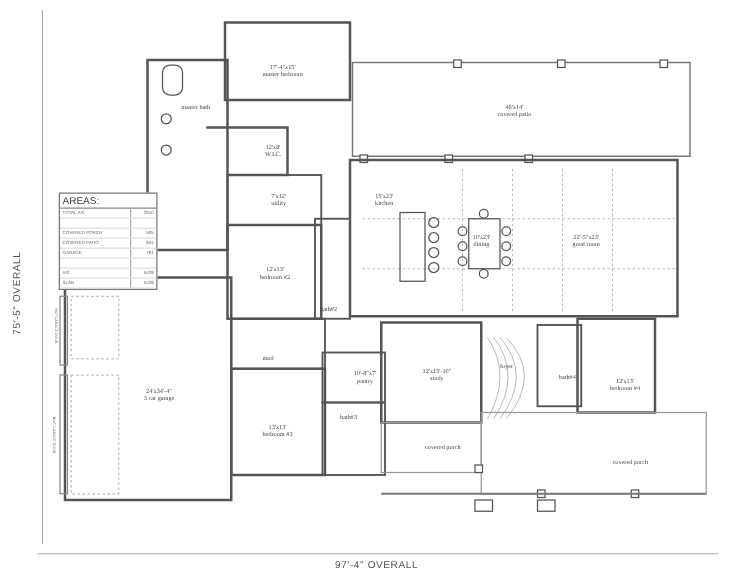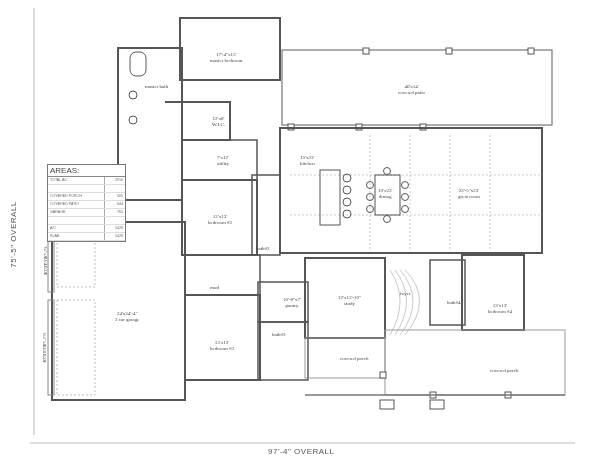--- a/index.html
+++ b/index.html
@@ -8,7 +8,7 @@
   .lbl{position:absolute;font-size:5px;color:#444;line-height:5.5px;text-align:center;white-space:nowrap;}
   .lbl .n{display:block;}
   .dim{position:absolute;font-family:"Liberation Sans",sans-serif;font-size:8px;color:#555;letter-spacing:0.5px;white-space:nowrap;}
-  .areas{position:absolute;left:47px;top:164px;width:77px;border:1px solid #777;background:#fff;font-family:"Liberation Sans",sans-serif;}
+  .areas{position:absolute;left:47px;top:154px;width:77px;border:1px solid #777;background:#fff;font-family:"Liberation Sans",sans-serif;}
   .areas .t{font-size:8px;color:#444;border-bottom:1px solid #888;padding:1px 2px;}
   .areas .r{display:flex;font-size:3.6px;color:#666;height:7px;line-height:7px;border-bottom:1px solid #ddd;}
   .areas .r .k{flex:1;padding-left:2px;}

